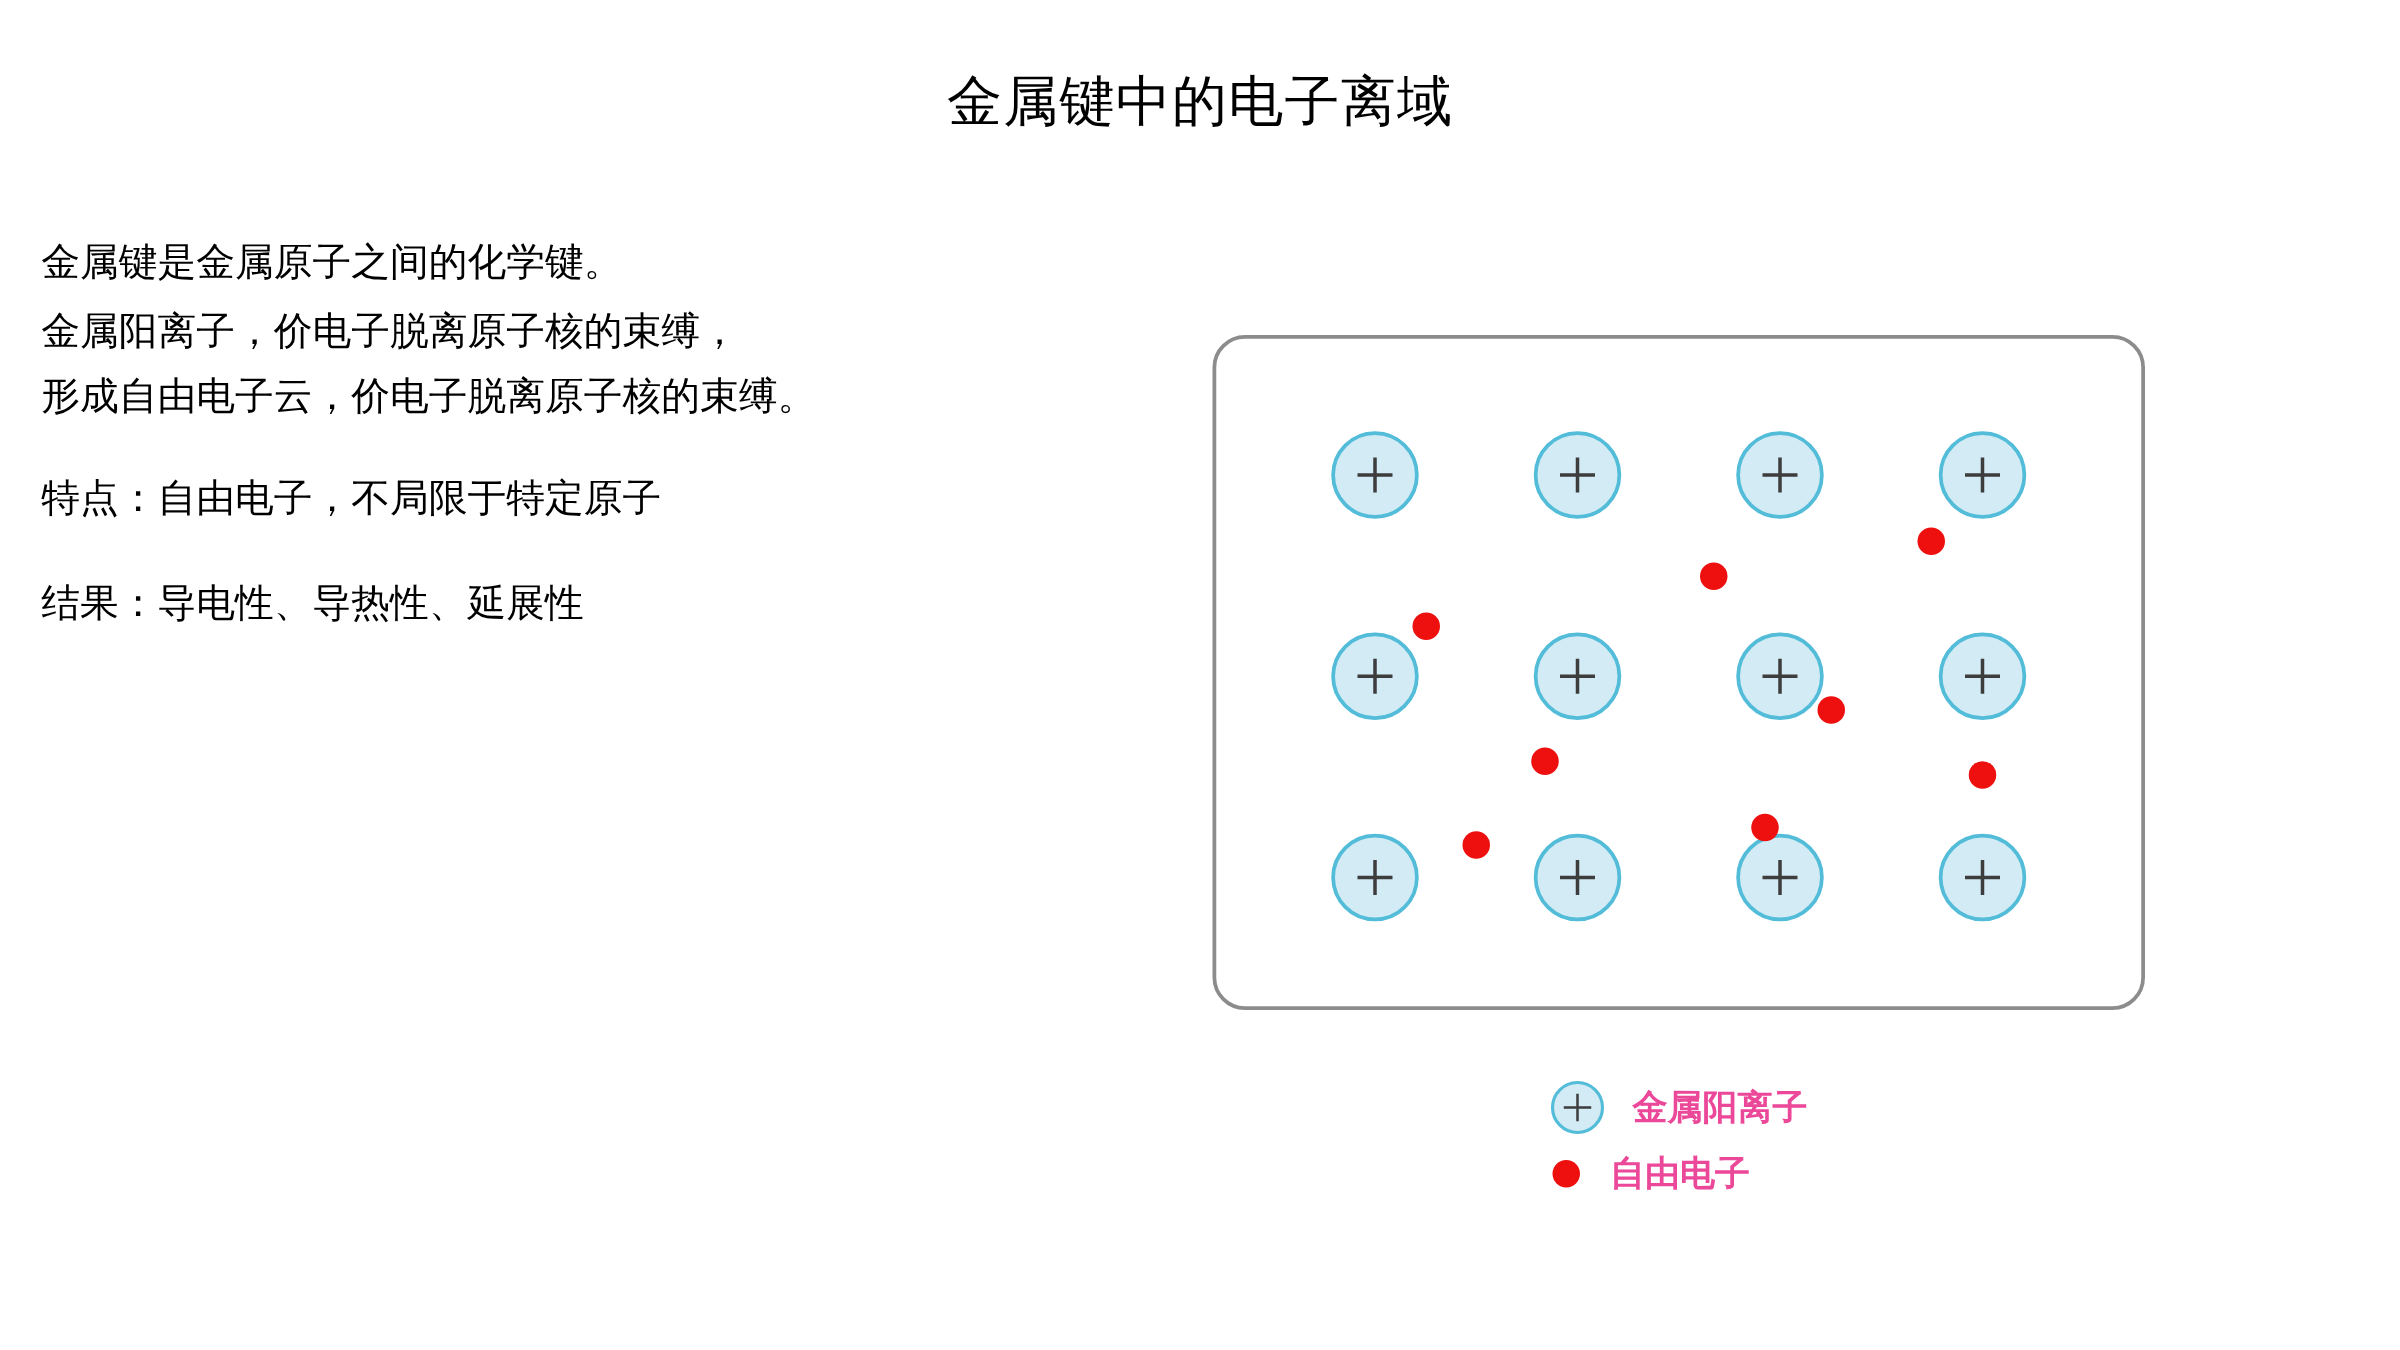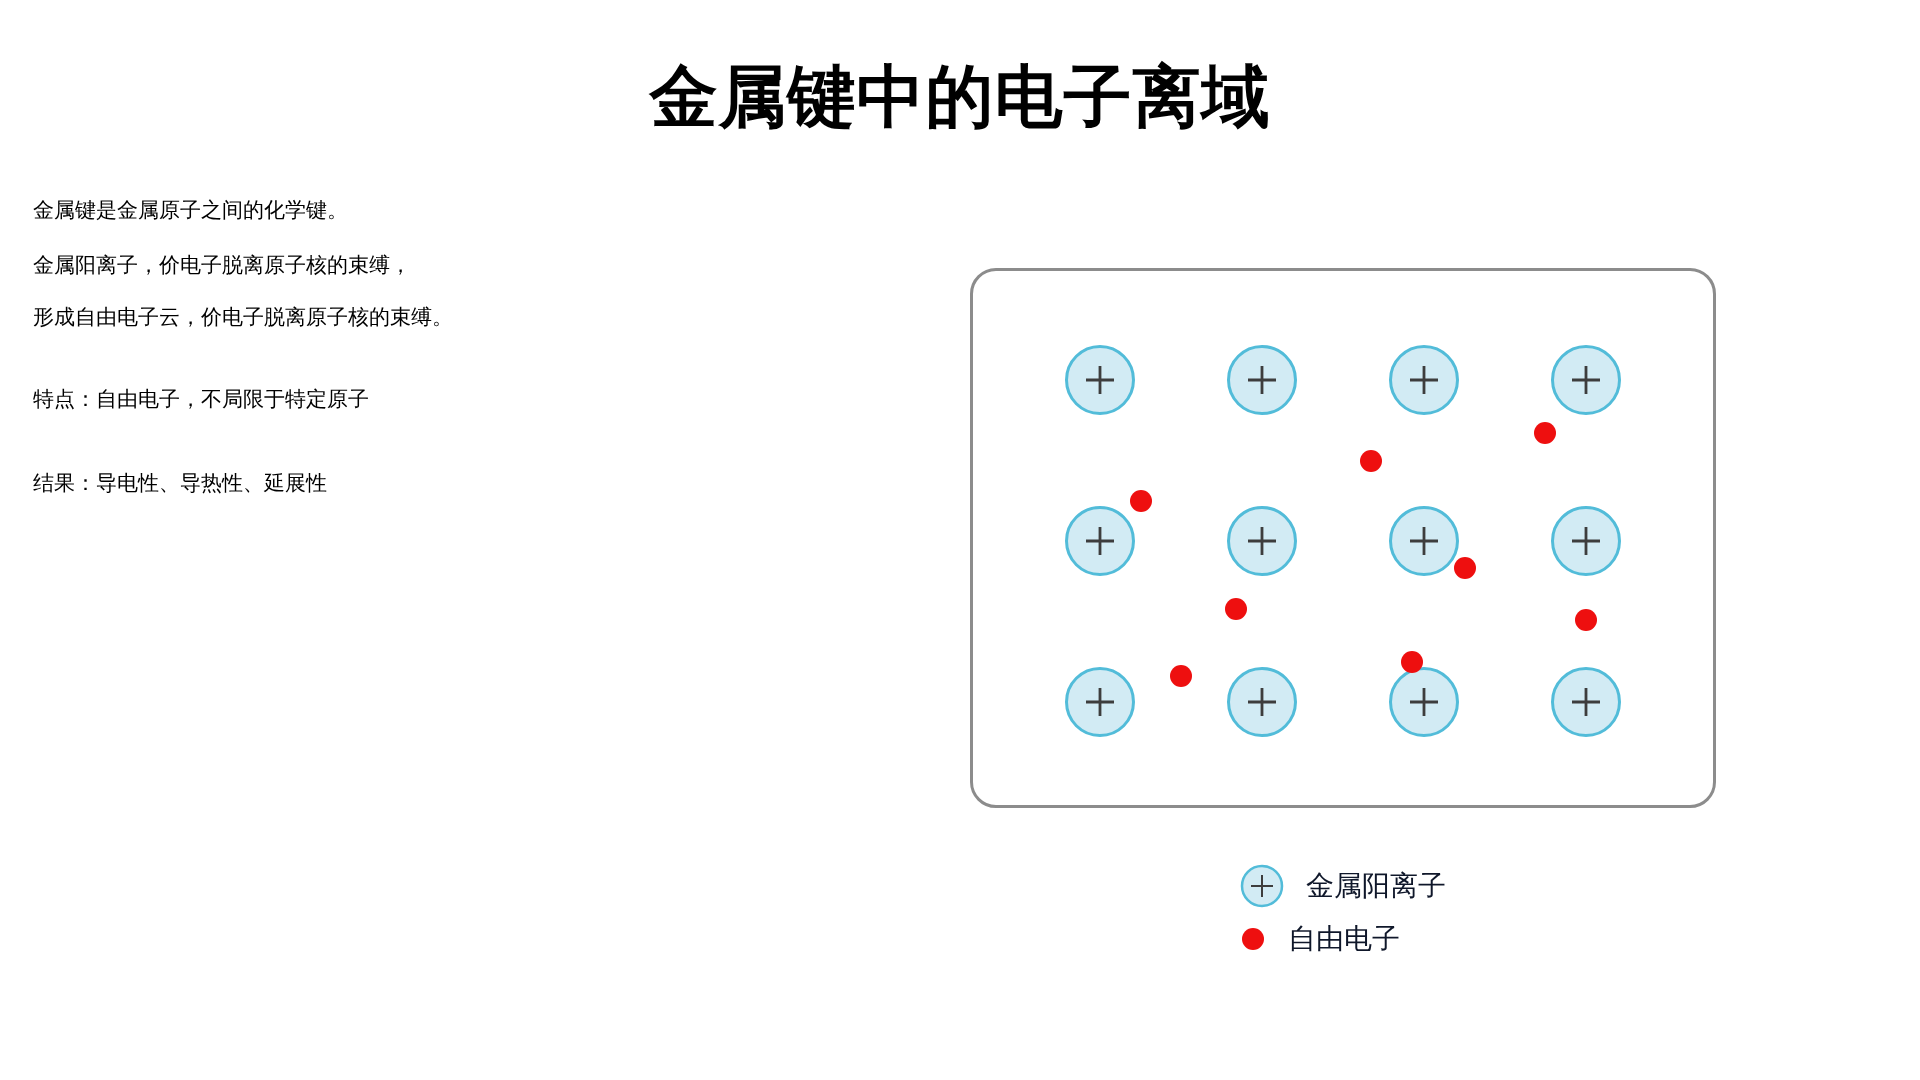--- a/index.html
+++ b/index.html
@@ -10,8 +10,8 @@
     position: absolute;
     top: 52px; left: 0; width: 1920px;
     text-align: center;
-    font-size: 68px;
-    font-weight: 700;
+    font-size: 44px;
+    font-weight: 400;
     letter-spacing: 1px;
   }
 

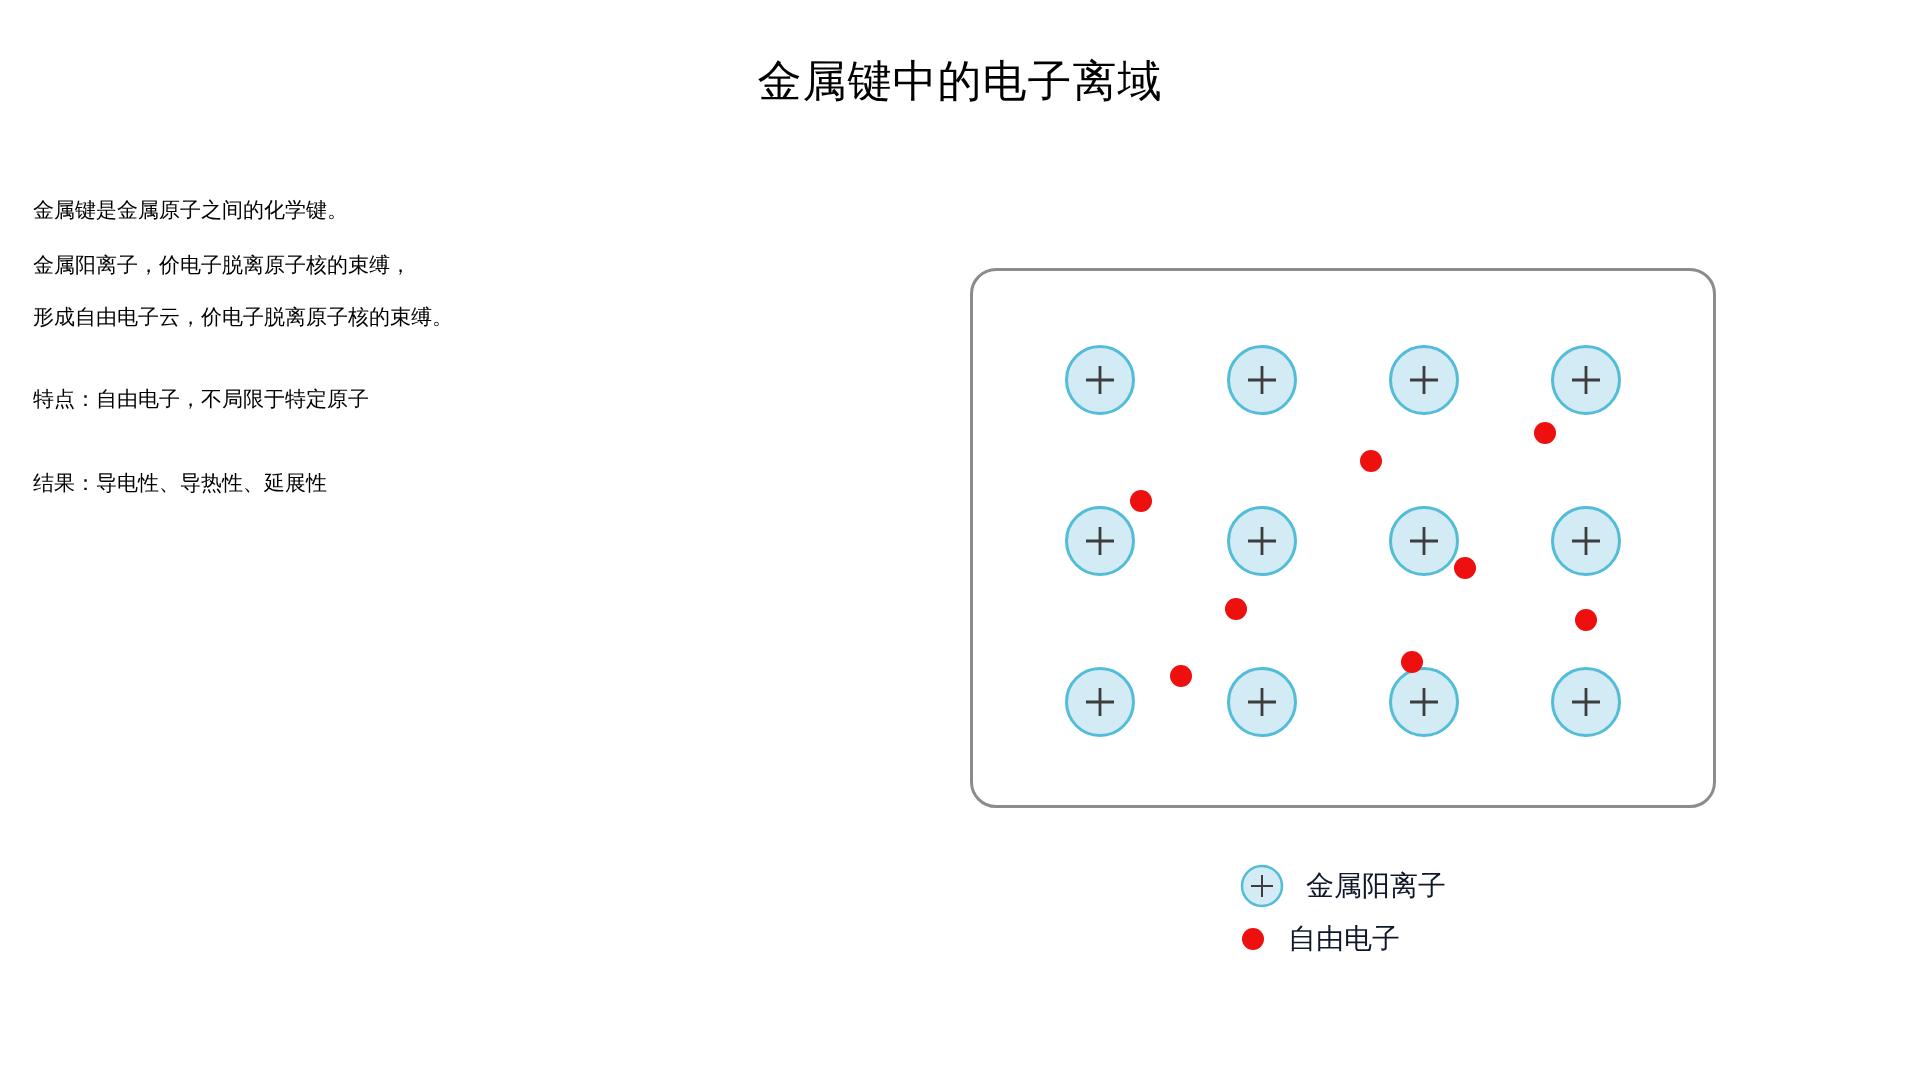--- a/index.html
+++ b/index.html
@@ -18,7 +18,7 @@
   .desc-line {
     position: absolute;
     left: 33px;
-    font-size: 21px;
+    font-size: 31px;
     line-height: 40px;
     white-space: nowrap;
   }

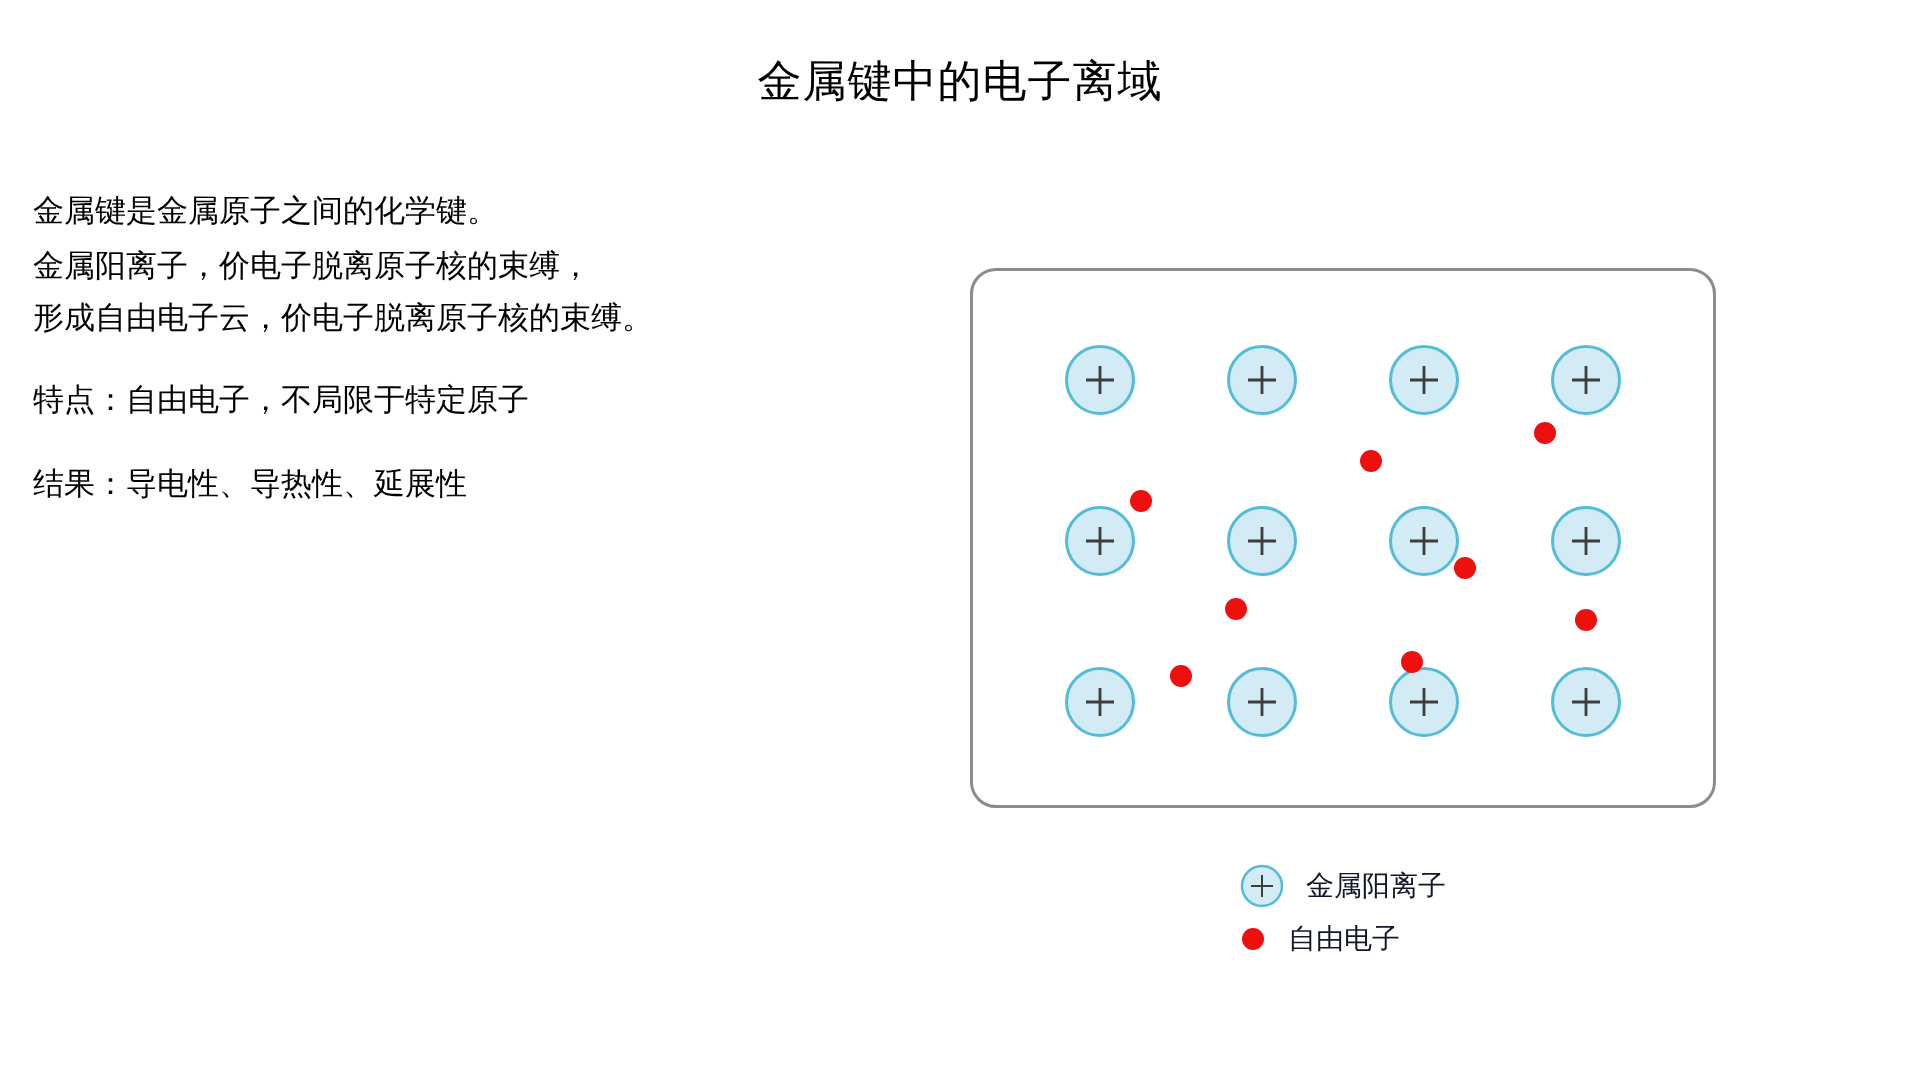--- a/index.html
+++ b/index.html
@@ -46,7 +46,7 @@
   }
   .legend-row-cation { left: 1240px; top: 864px; height: 44px; gap: 22px; }
   .legend-row-electron { left: 1241px; top: 927px; height: 24px; gap: 23px; }
-  .legend-label { font-size: 28px; color: #0f172a; }
+  .legend-label { font-size: 28px; color: #ec4899; font-weight: bold; }
   .legend-marker { display: block; }
 </style>
 </head>

